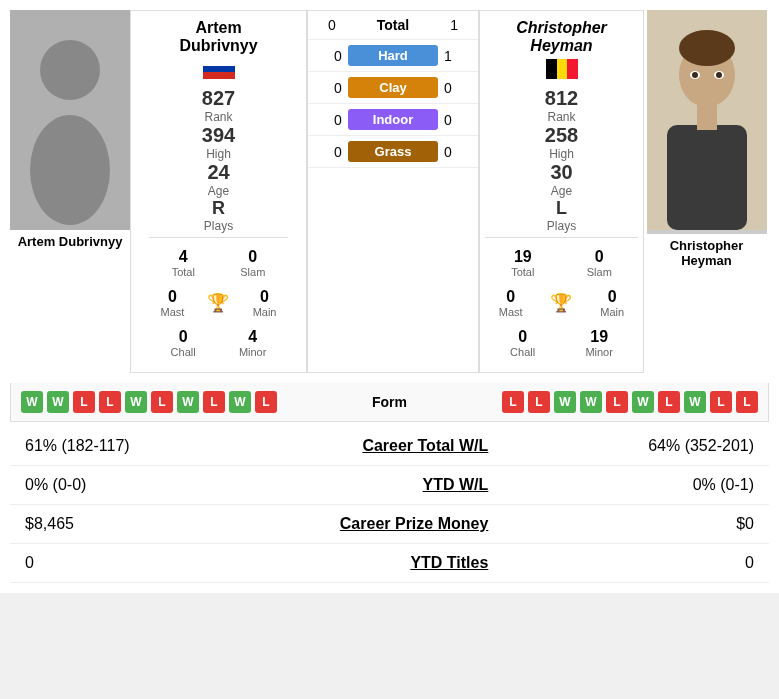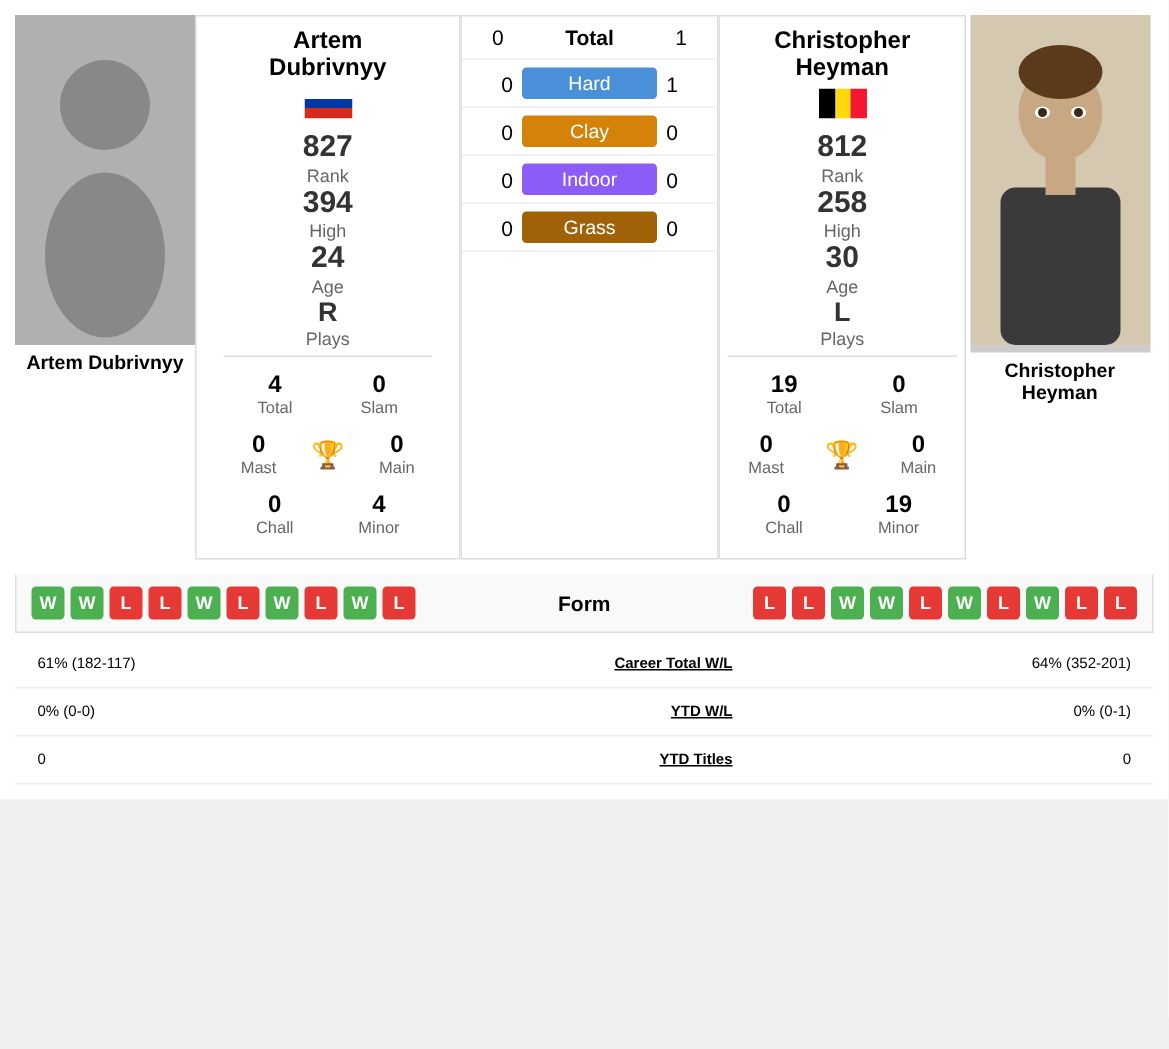--- a/index.html
+++ b/index.html
@@ -345,7 +345,7 @@
 
     <div class="player-right-stats">
       <div class="player-name-header">
-        <span style="white-space:pre-line;">Christopher
+        <span style="white-space:pre-line;font-style:italic;">Christopher
 Heyman</span>
       </div>
 

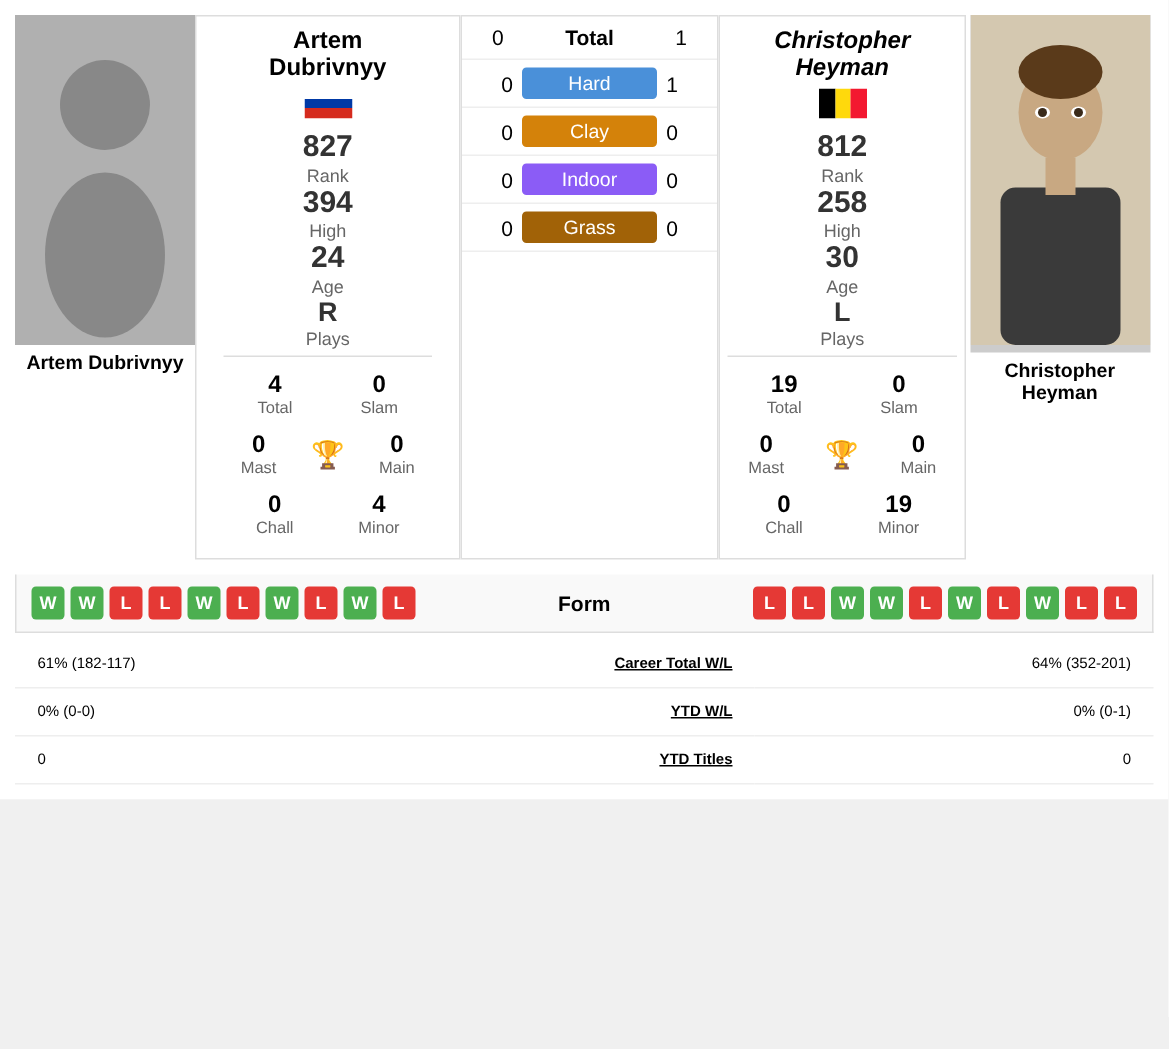--- a/index.html
+++ b/index.html
@@ -132,7 +132,7 @@
       width: 90px;
       text-align: center;
       color: #fff;
-      font-weight: normal;
+      font-weight: bold;
       font-size: 13px;
       padding: 3px 0;
       border-radius: 3px;

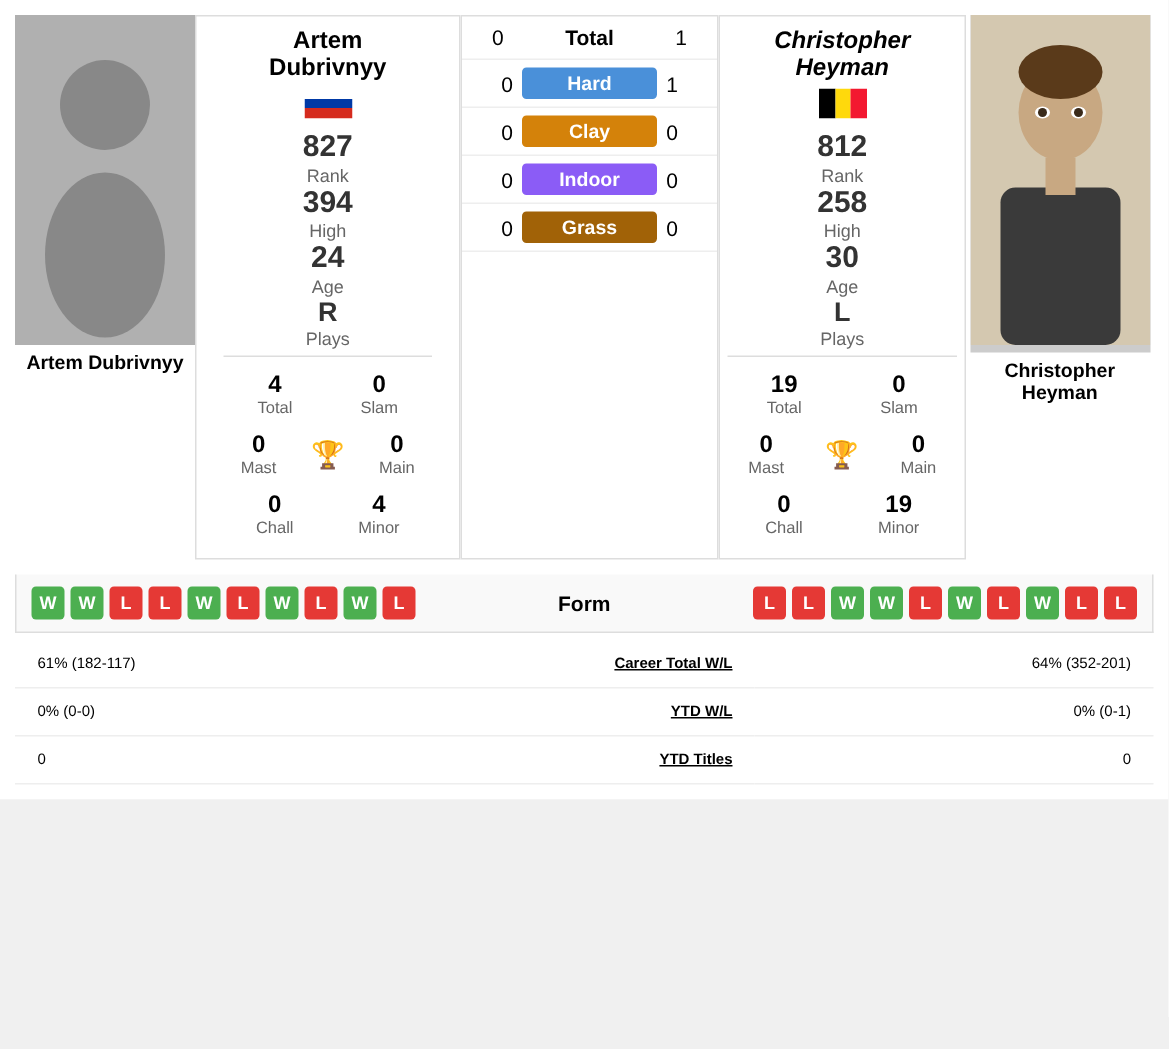--- a/index.html
+++ b/index.html
@@ -199,7 +199,7 @@
     .stats-table tr { border-bottom: 1px solid #eee; }
     .stats-table td {
       padding: 10px 15px;
-      font-size: 10px;
+      font-size: 16px;
     }
     .stats-table .left-val { text-align: left; width: 35%; }
     .stats-table .center-lbl { text-align: right; font-weight: bold; width: 30%; text-decoration: underline; }

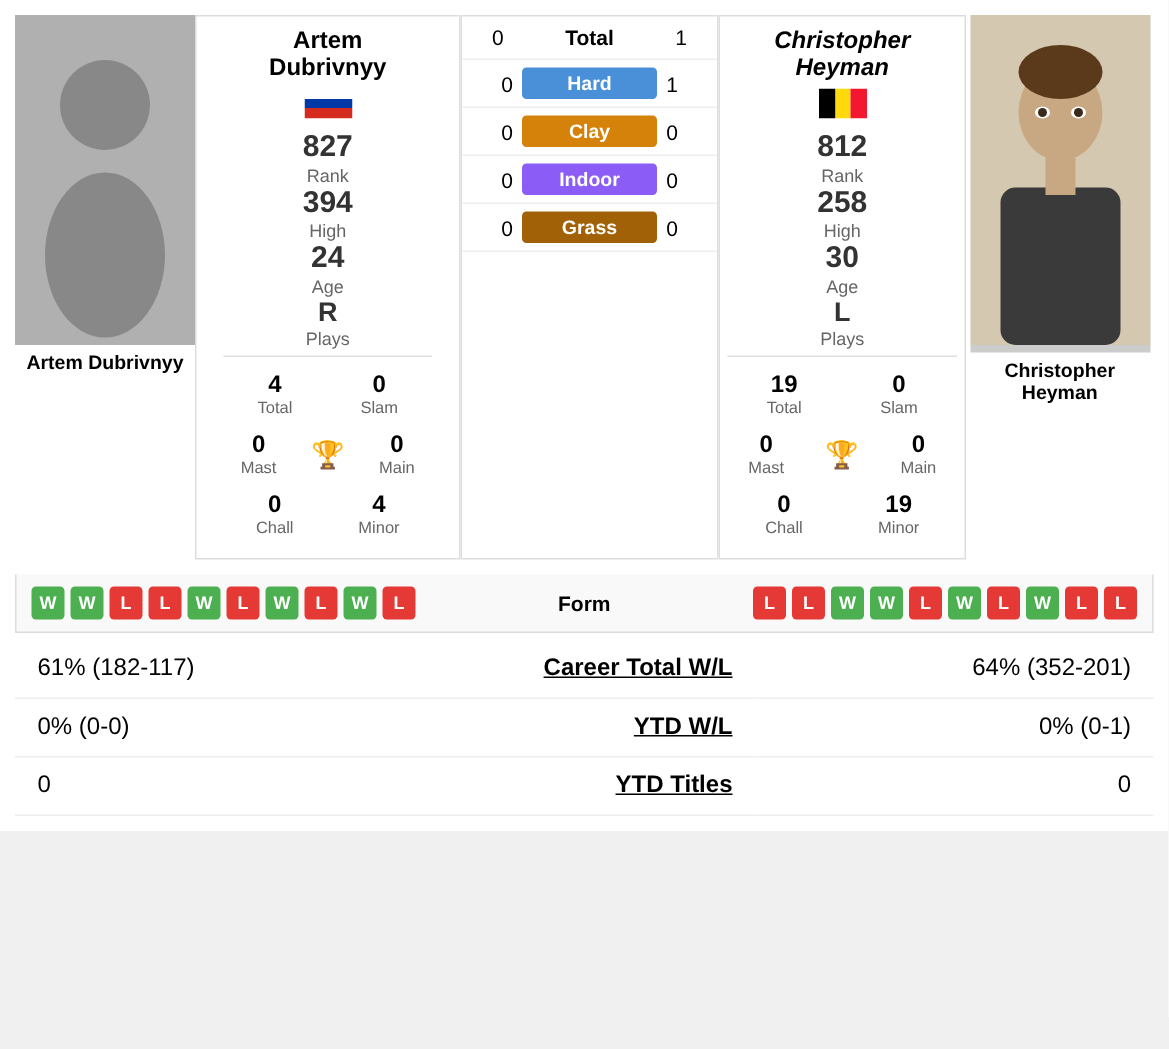--- a/index.html
+++ b/index.html
@@ -479,6 +479,11 @@
       <td class="right-val">0% (0-1)</td>
     </tr>
     <tr>
+      <td class="left-val">$8,465</td>
+      <td class="center-lbl">Career Prize Money</td>
+      <td class="right-val">$0</td>
+    </tr>
+    <tr>
       <td class="left-val">0</td>
       <td class="center-lbl">YTD Titles</td>
       <td class="right-val">0</td>

